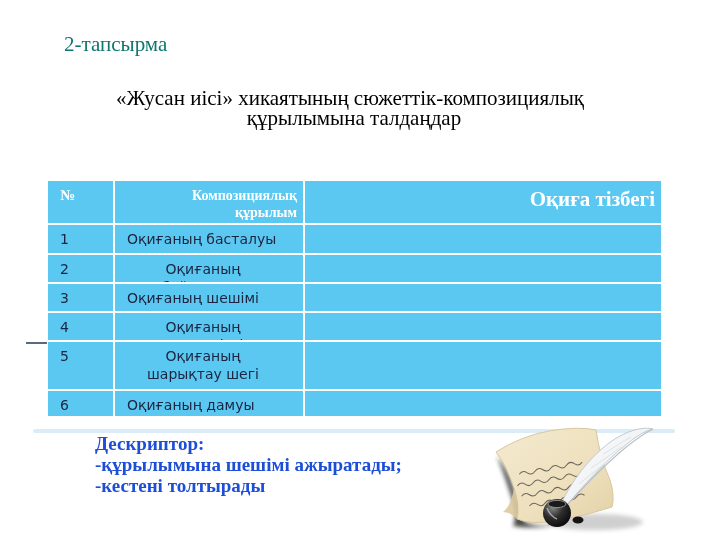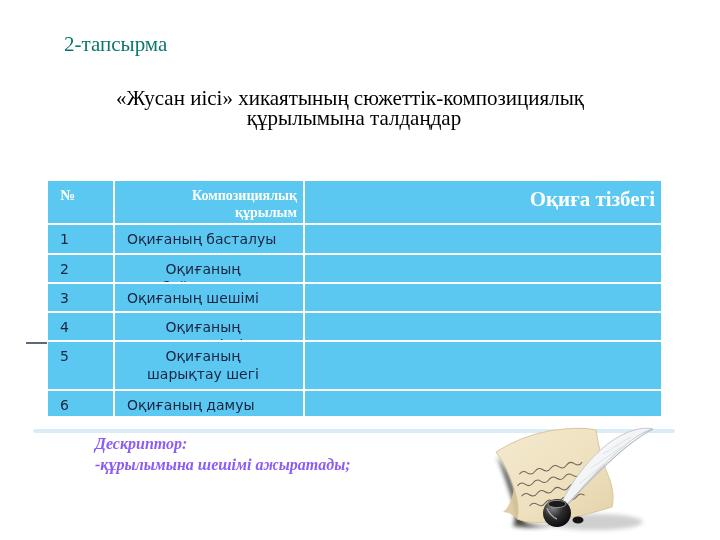--- a/index.html
+++ b/index.html
@@ -78,8 +78,8 @@
   .descriptor {
     position: absolute; left: 95px; top: 433px;
     font-family: "Liberation Serif", serif;
-    font-style: italic; font-weight: bold;
-    font-size: 16px; line-height: 21px; color: #8b5cf6;
+    font-weight: bold;
+    font-size: 19px; line-height: 21px; color: #1d4ed8;
   }
 
   

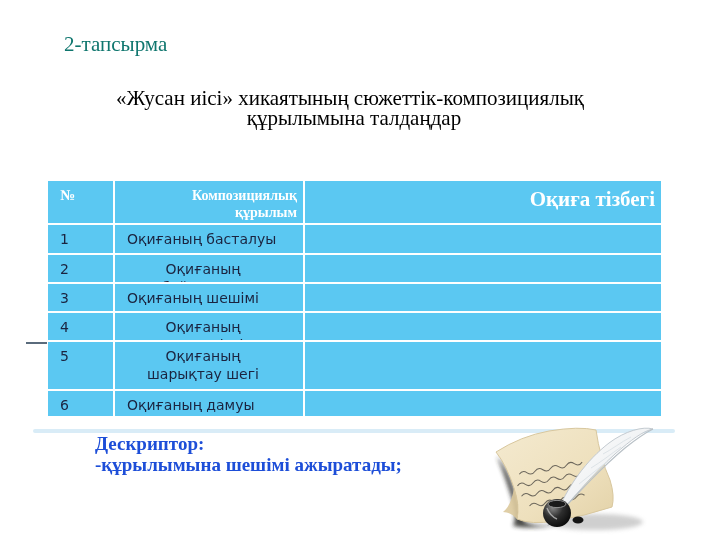--- a/index.html
+++ b/index.html
@@ -134,6 +134,7 @@
   <div class="descriptor">
     <div>Дескриптор:</div>
     <div>-құрылымына шешімі ажыратады;</div>
+    <div>-кестені толтырады</div>
   </div>
 
   <svg class="illustration" viewBox="0 0 236 118" xmlns="http://www.w3.org/2000/svg">

